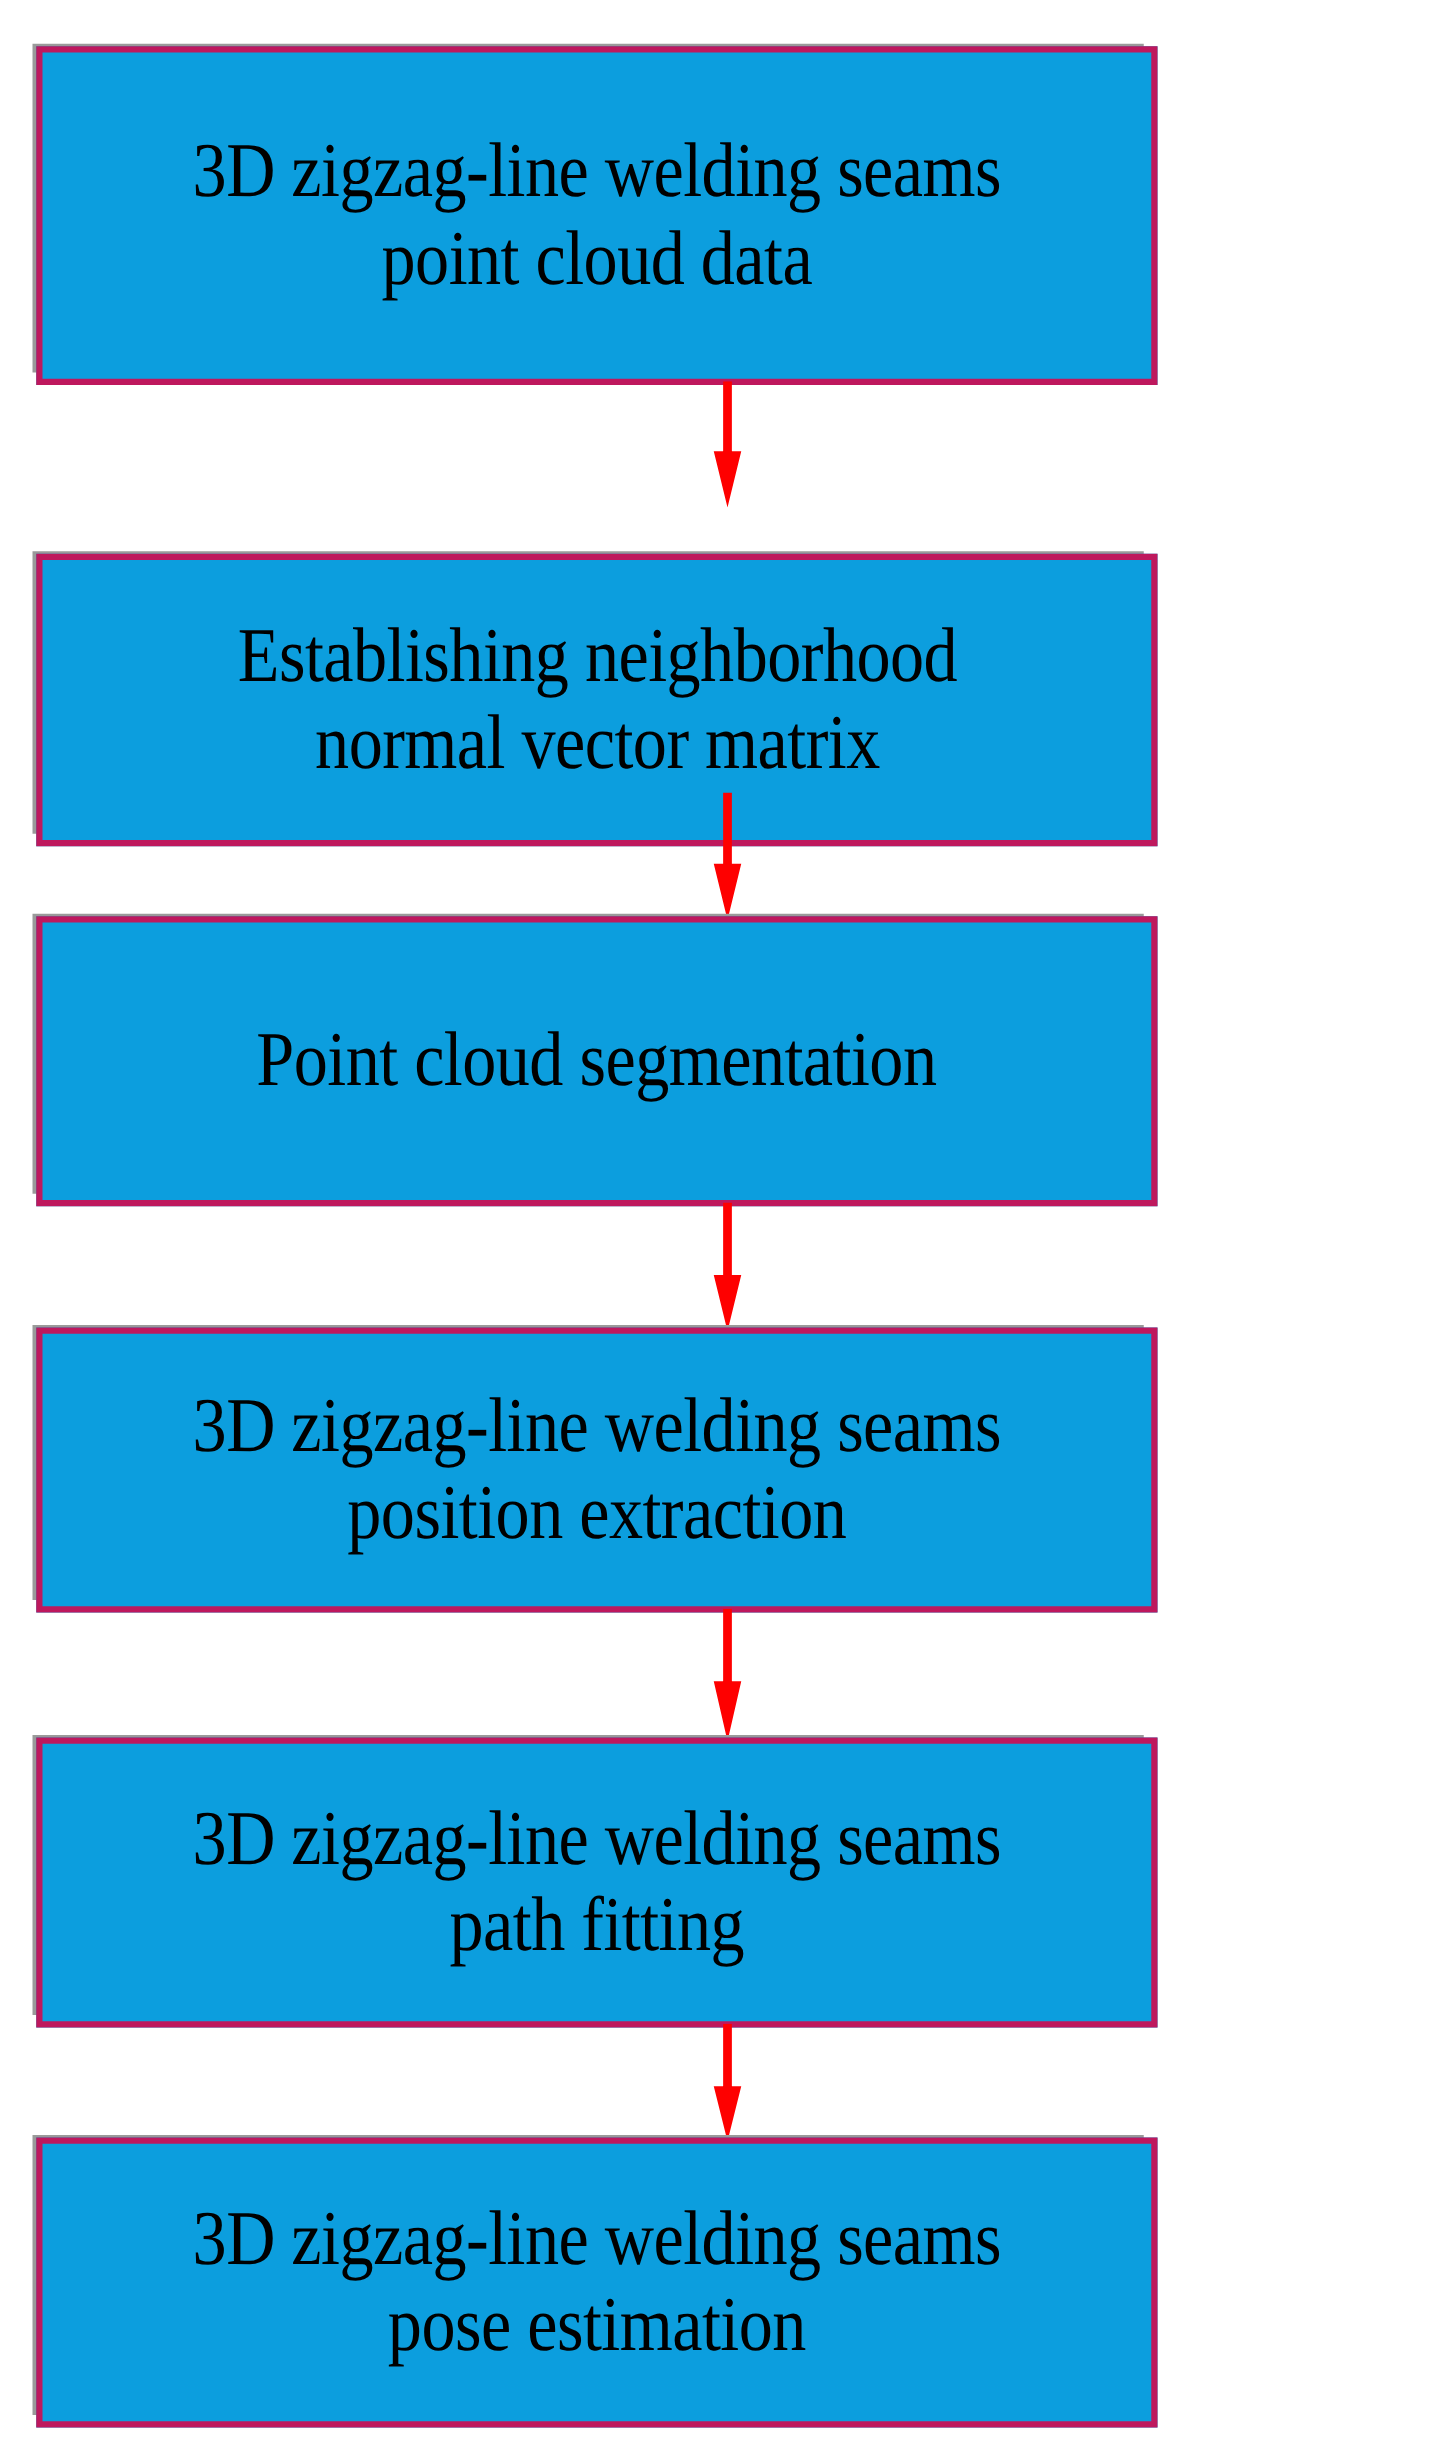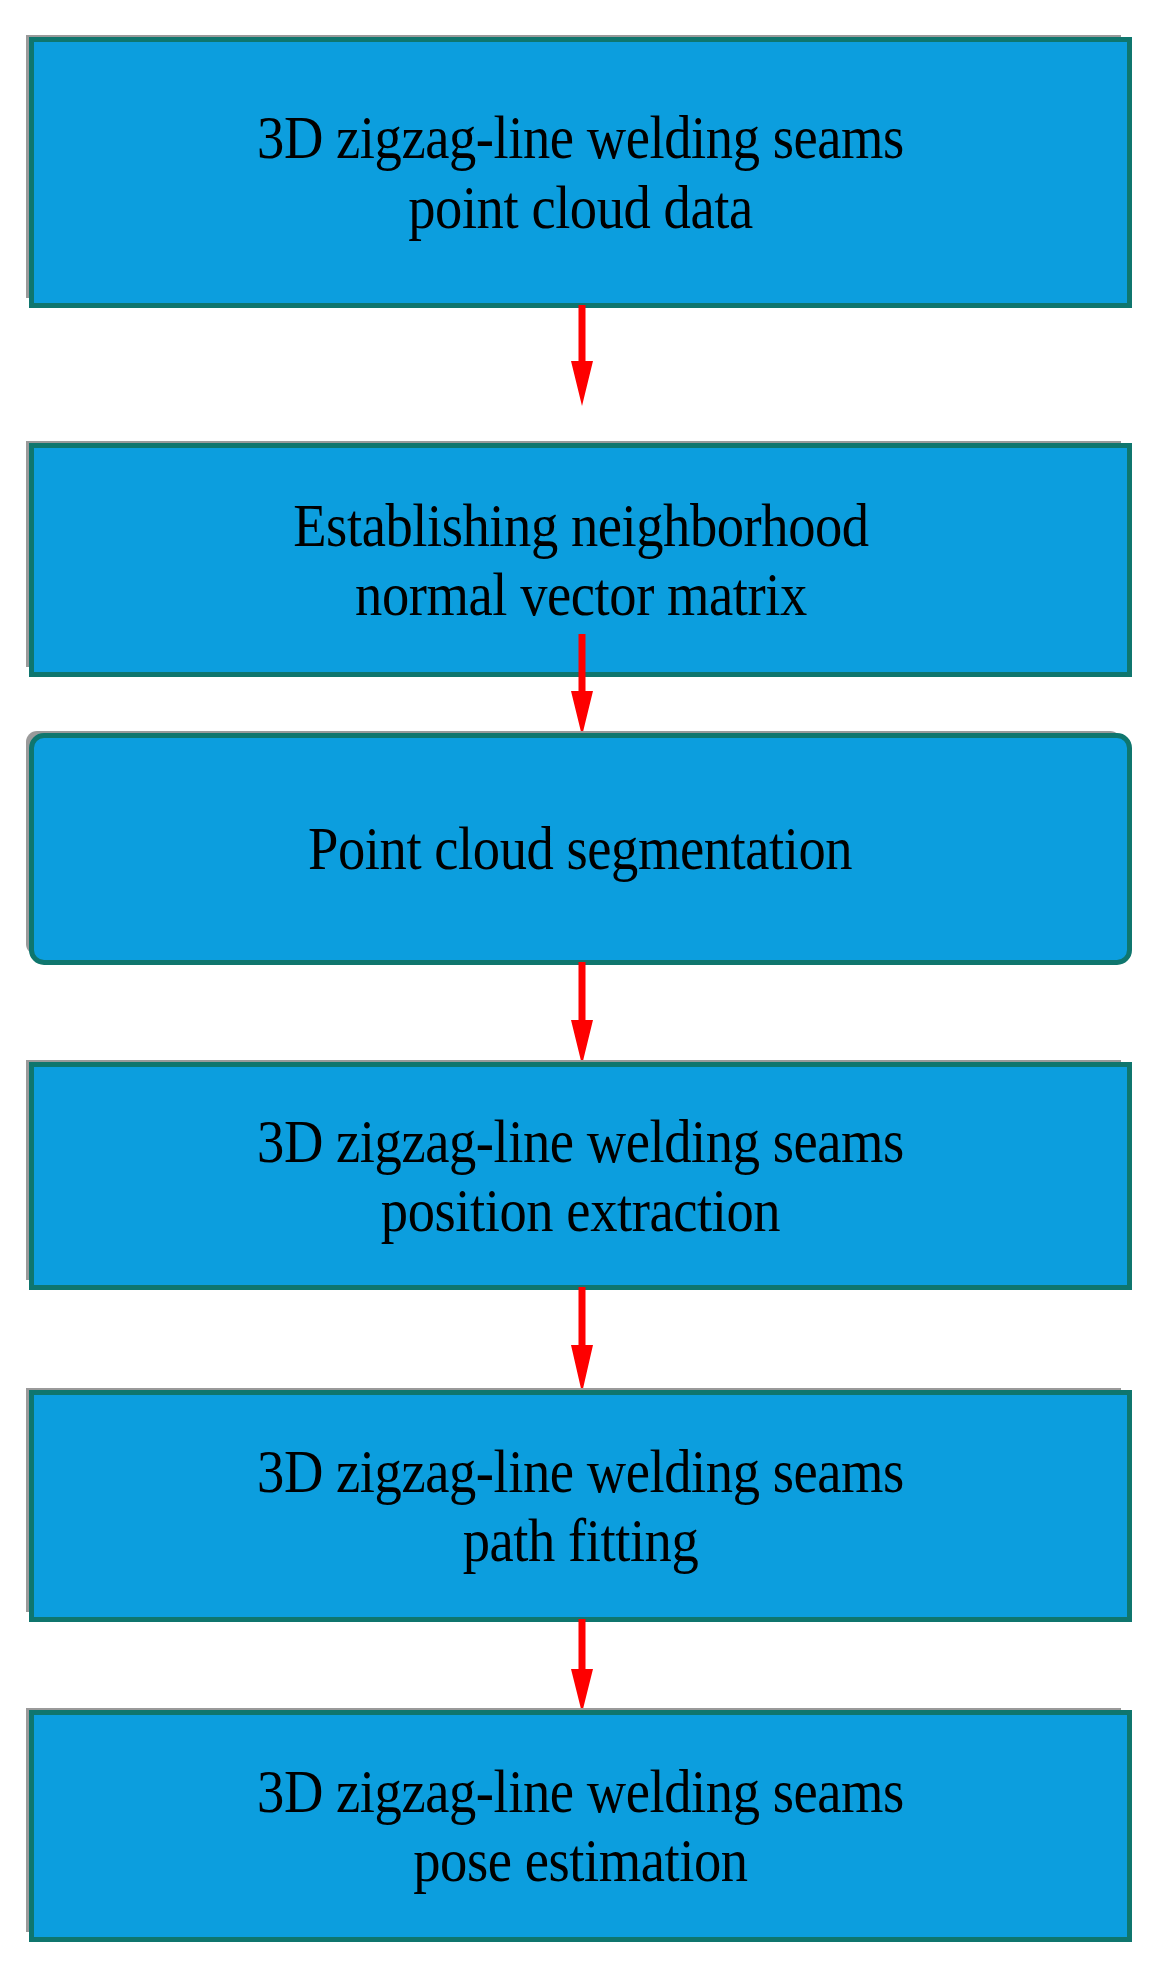--- a/index.html
+++ b/index.html
@@ -28,10 +28,10 @@
   .node {
     position: absolute;
     left: 29px;
-    width: 1103px;
+    width: 897px;
     box-sizing: border-box;
     background: #0c9ede;
-    border: 5px solid #0f766e;
+    border: 5px solid #be185d;
     box-shadow: -7px -6px 0 -4px #9a9a9a;
     display: flex;
     align-items: center;

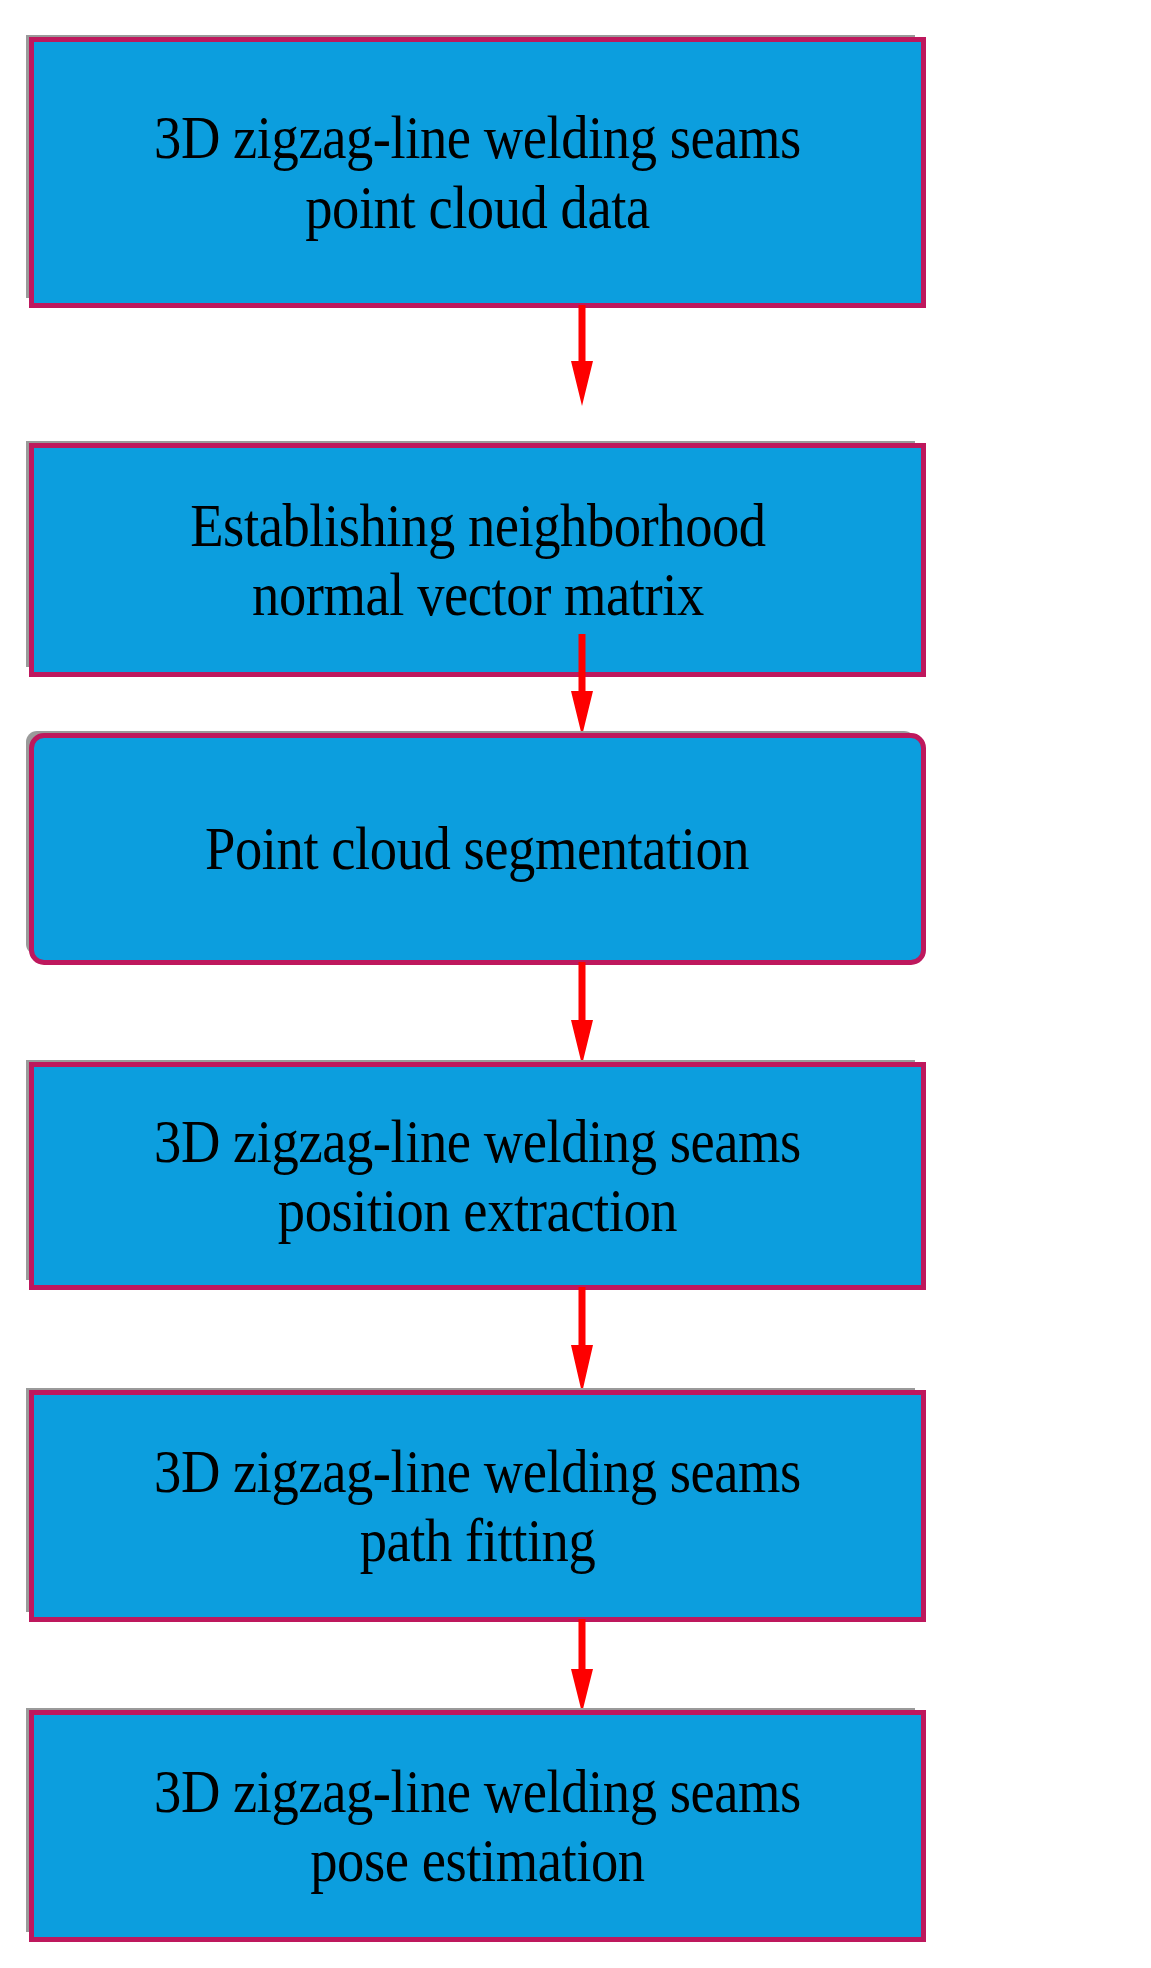--- a/index.html
+++ b/index.html
@@ -55,7 +55,7 @@
   
   .node-1 { top: 37px;   height: 271px; }
   .node-2 { top: 403px;  height: 234px; margin-top: 40px; }
-  .node-3 { top: 733px;  height: 232px; border-radius: 15px; }
+  .node-3 { top: 733px;  height: 232px; }
   .node-4 { top: 1062px; height: 228px; }
   .node-5 { top: 1390px; height: 232px; }
   .node-6 { top: 1710px; height: 232px; }

